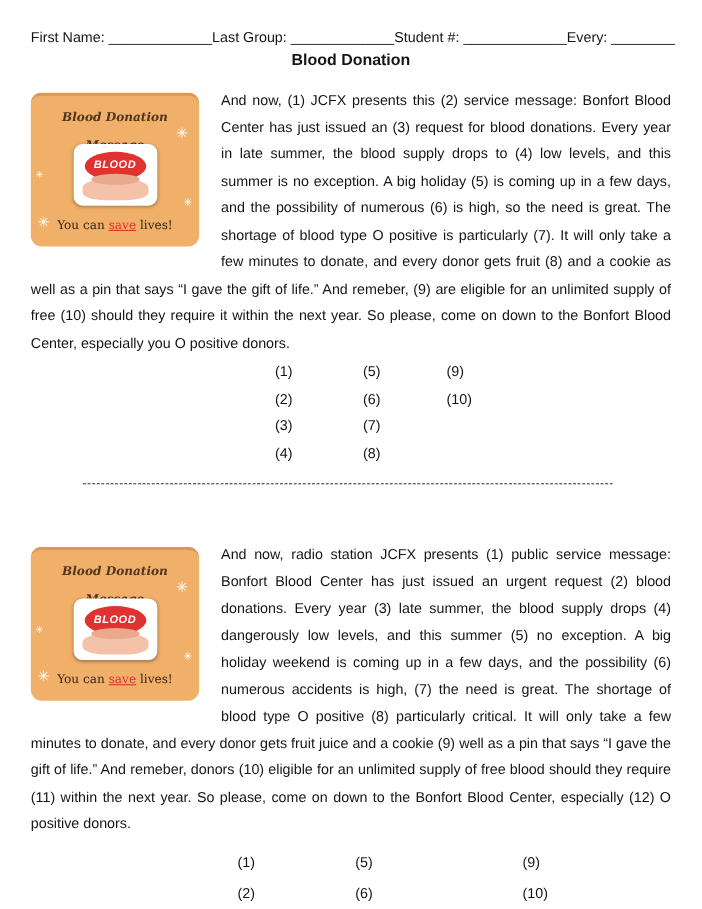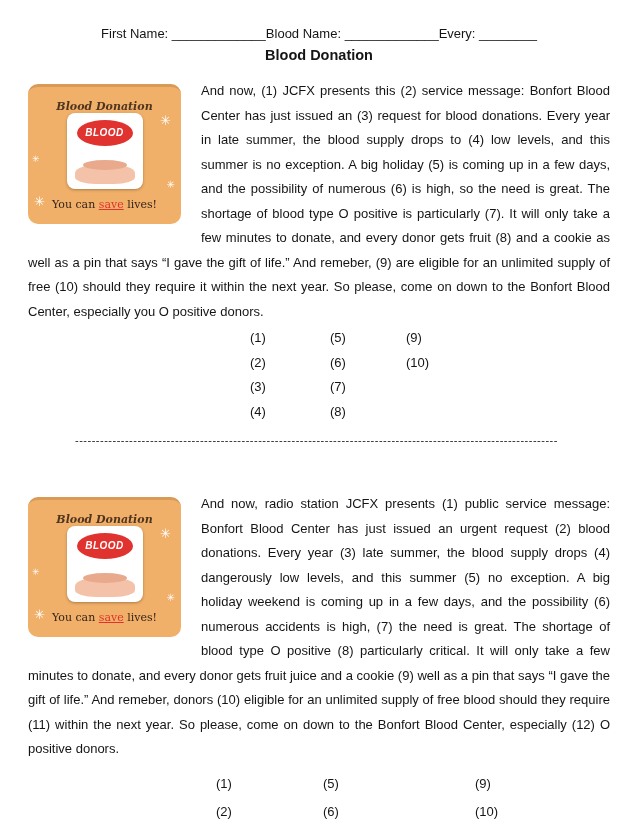--- a/index.html
+++ b/index.html
@@ -7,7 +7,7 @@
   body { font-family:"Liberation Sans", sans-serif; color:#151515; }
   .page { padding:26px 28px 0 28px; }
 
-  .header-line { display:flex; justify-content:center; font-size:13px; margin-bottom:4px; }
+  .header-line { display:flex; justify-content:space-between; font-size:13px; margin-bottom:4px; }
   .field { white-space:nowrap; }
 
   .title { text-align:center; font-size:14.5px; font-weight:bold; margin:6px 0 16px; }

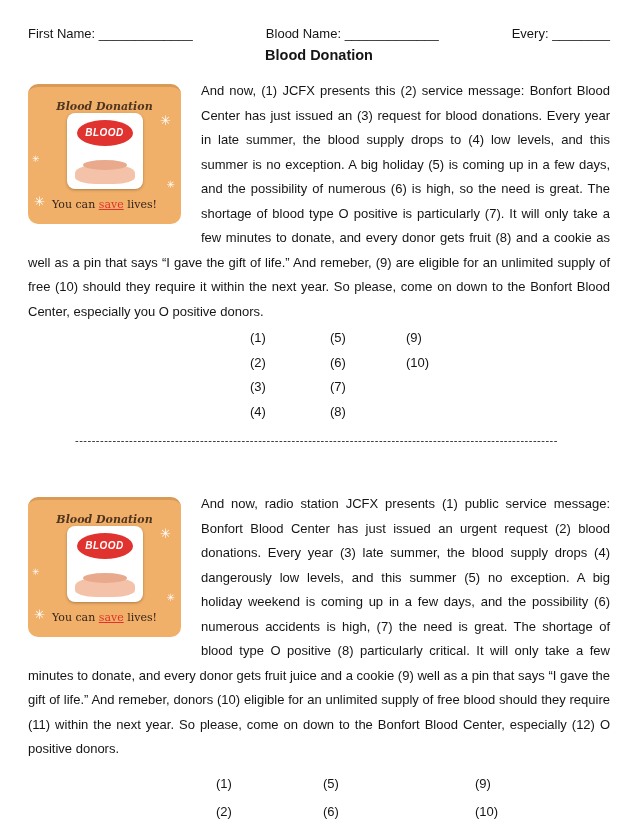--- a/index.html
+++ b/index.html
@@ -56,7 +56,7 @@
 
   <div class="header-line">
     <span class="field"><span>First Name:</span> <span>_____________</span></span>
-    <span class="field"><span>Blood Name:</span> <span>_____________</span></span>
+    <span class="field"><span>Last Group:</span> <span>_____________</span></span>
     <span class="field"><span>Every:</span> <span>________</span></span>
   </div>
 

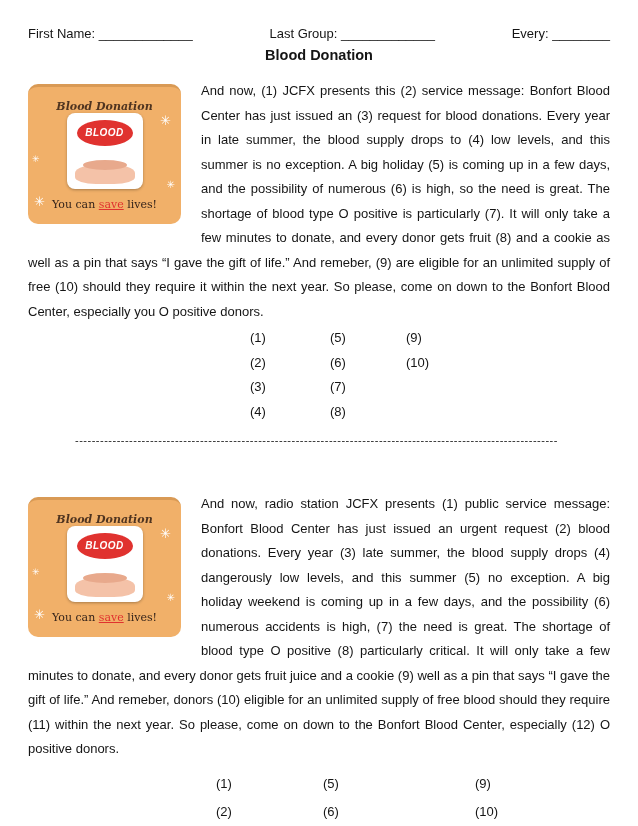--- a/index.html
+++ b/index.html
@@ -57,6 +57,7 @@
   <div class="header-line">
     <span class="field"><span>First Name:</span> <span>_____________</span></span>
     <span class="field"><span>Last Group:</span> <span>_____________</span></span>
+    <span class="field"><span>Student #:</span> <span>_____________</span></span>
     <span class="field"><span>Every:</span> <span>________</span></span>
   </div>
 

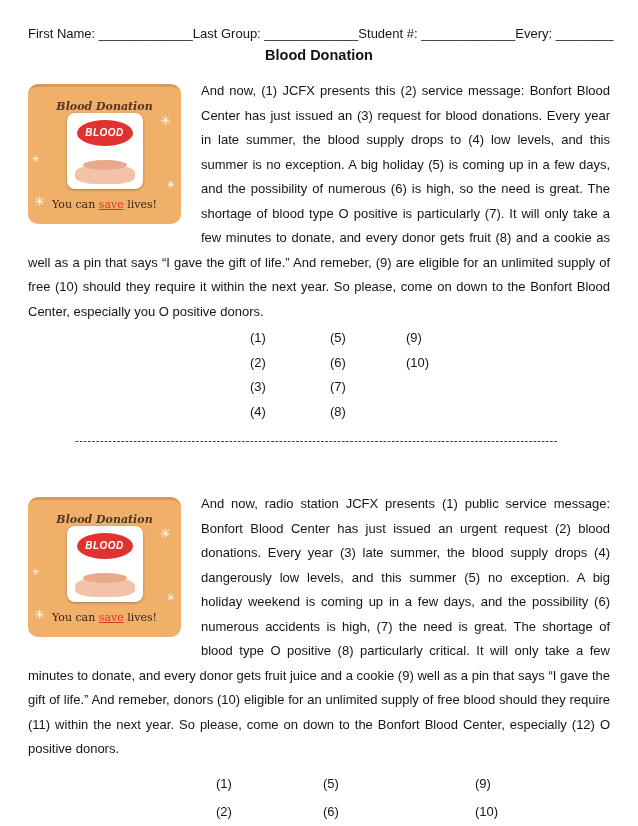--- a/index.html
+++ b/index.html
@@ -20,8 +20,8 @@
            border-top:3px solid #d99a55; }
   .promo-script { font-family:"DejaVu Serif", serif; font-style:italic; font-weight:bold;
                   font-size:11px; color:#4f3420; text-align:center; margin-top:8px; }
-  .promo-card { position:absolute; left:50%; top:26px; transform:translateX(-50%);
-                width:76px; height:76px; background:#ffffff; border-radius:8px;
+  .promo-card { position:absolute; left:50%; top:44px; transform:translateX(-50%);
+                width:76px; height:56px; background:#ffffff; border-radius:8px;
                 box-shadow:0 1px 3px rgba(0,0,0,.3); }
   .blood-drop { position:absolute; left:50%; top:7px; transform:translateX(-50%);
                 width:56px; height:26px; background:#e0322f; border-radius:50%;

